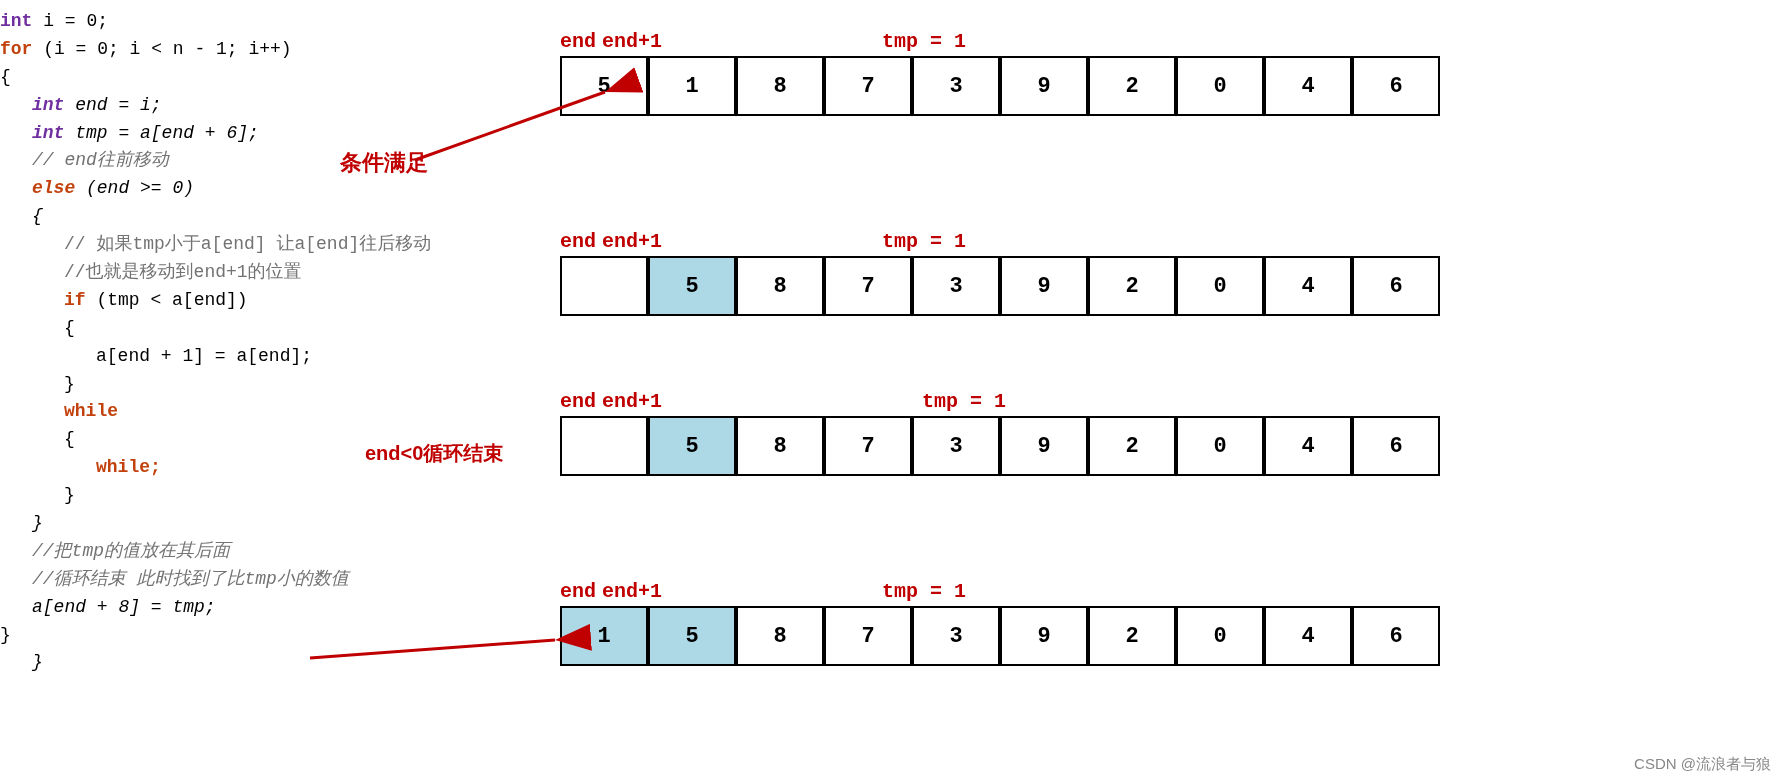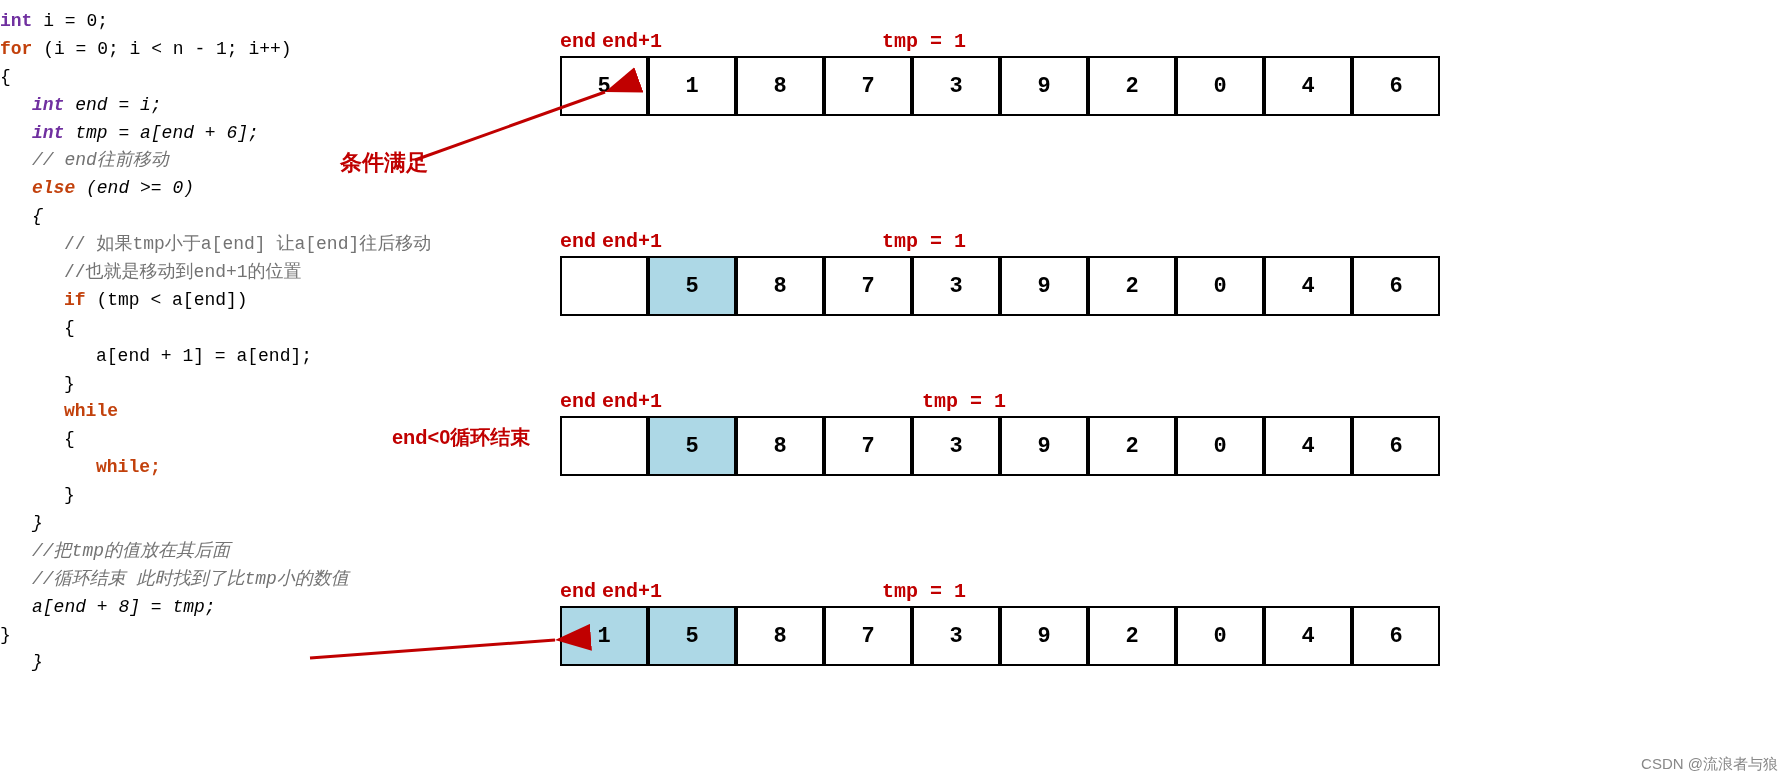--- a/index.html
+++ b/index.html
@@ -179,7 +179,7 @@
     </div>
   </div>
 
-  <div style="position:absolute; top:424px; left:-195px; color:#c00000; font-size:20px; font-weight:bold; font-family:'SimHei','Microsoft YaHei',sans-serif;margin-left:27px;">end&lt;0循环结束</div>
+  <div style="position:absolute; top:440px; left:-195px; color:#c00000; font-size:20px; font-weight:bold; font-family:'SimHei','Microsoft YaHei',sans-serif;">end&lt;0循环结束</div>
 
   <div style="position:absolute; top:580px; left:0px;">
     <div style="display:flex; align-items:center; margin-bottom:3px; font-family:'Courier New',monospace; font-size:20px; font-weight:bold; color:#c00000;">

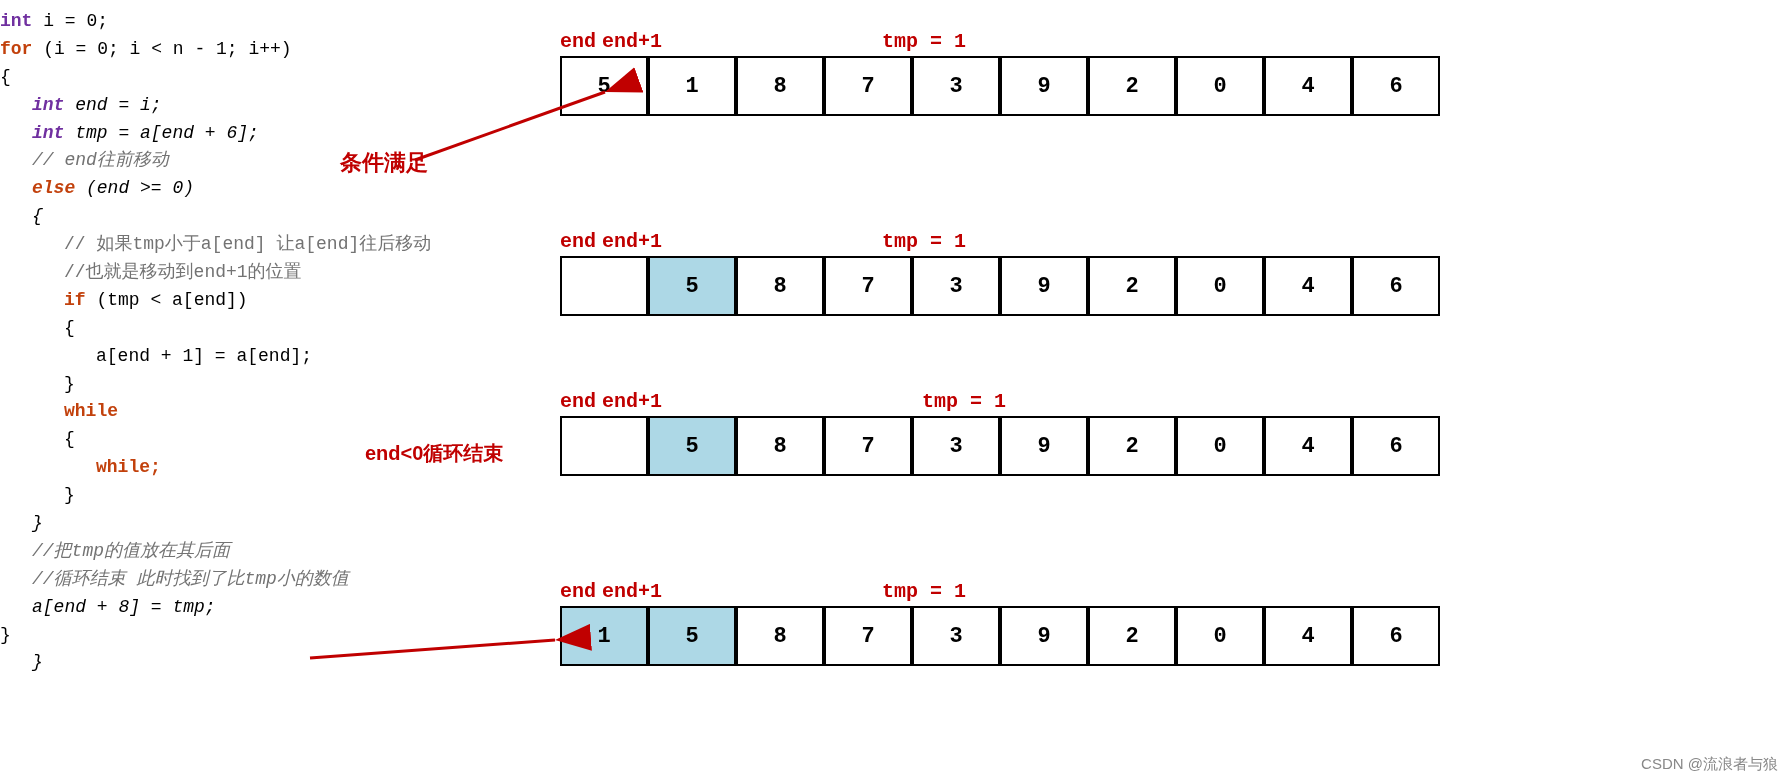--- a/index.html
+++ b/index.html
@@ -71,7 +71,7 @@
     #watermark {
       position: absolute;
       bottom: 8px;
-      right: 5px;
+      right: 12px;
       font-size: 15px;
       color: #888;
       font-family: Arial, sans-serif;

